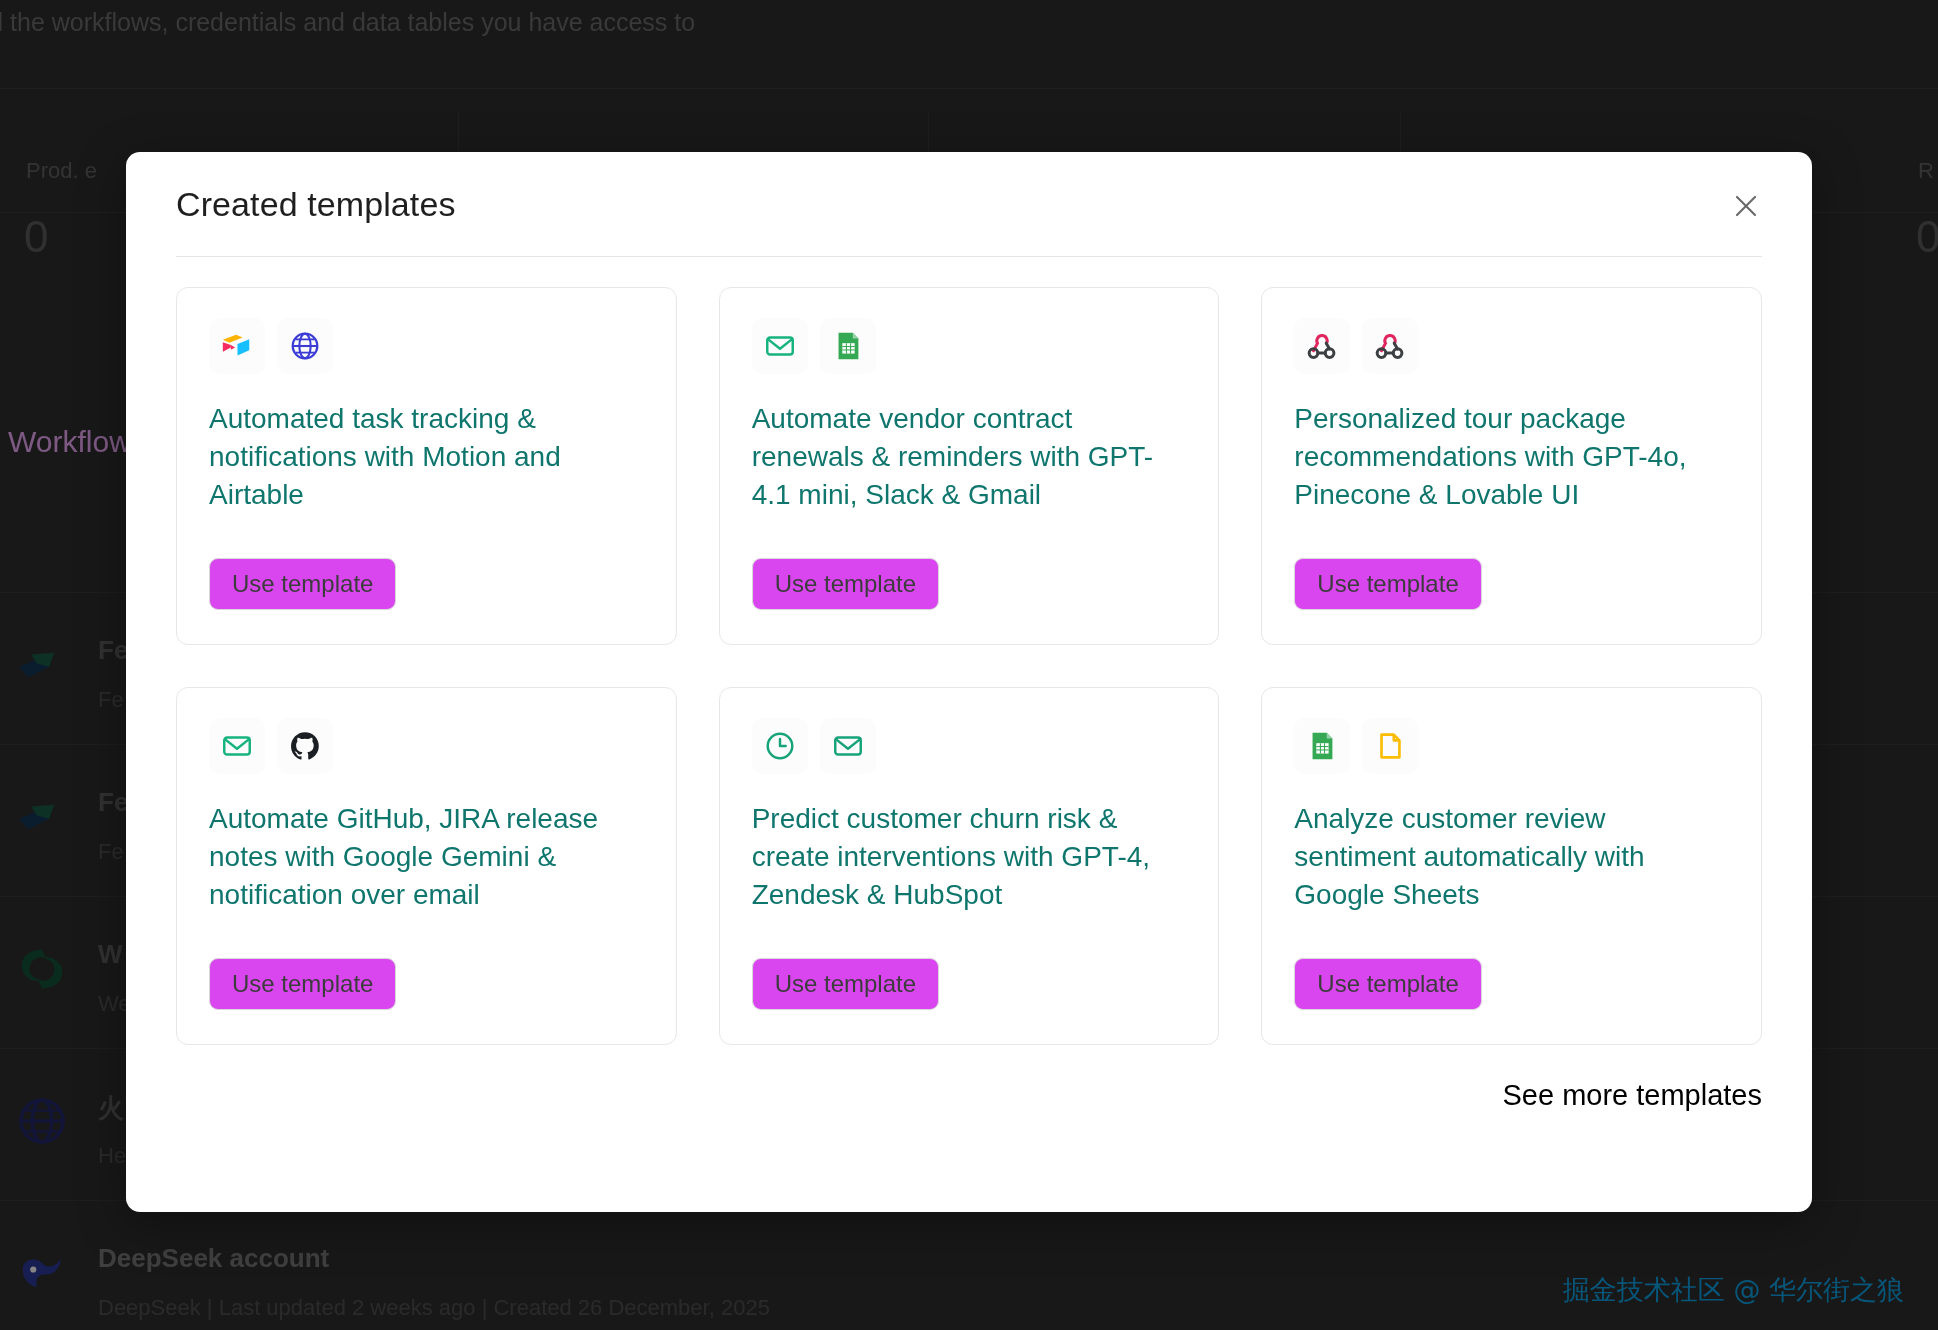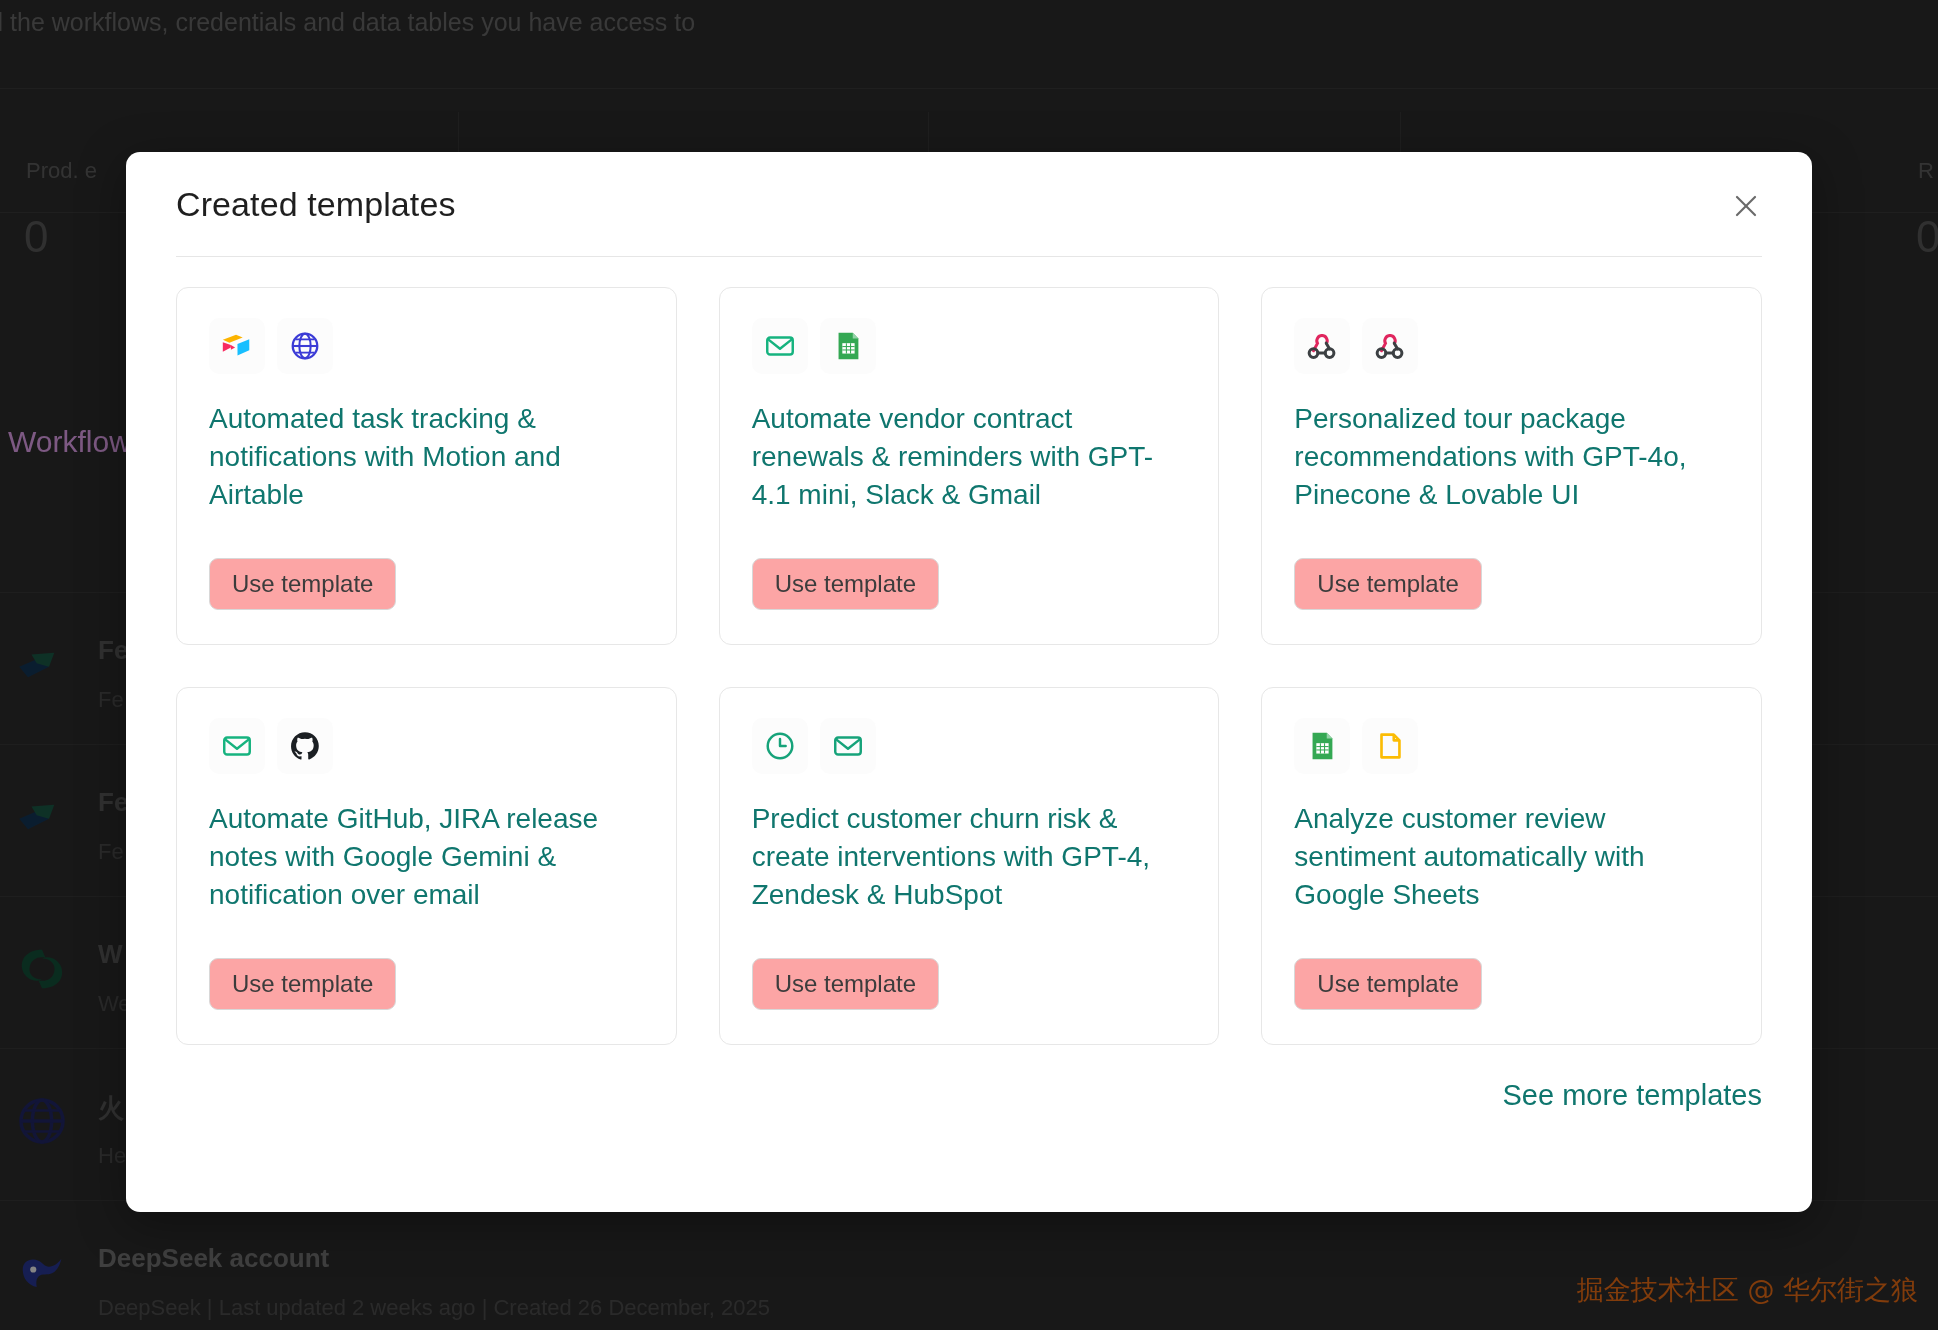--- a/index.html
+++ b/index.html
@@ -130,7 +130,7 @@
     align-self:flex-start;
     border:1px solid #d8d8d8;
     border-radius:9px;
-    background:#fca5a5;
+    background:#d946ef;
     color:#3c3c3c;
     font-size:24px;
     font-family:"Liberation Sans", sans-serif;

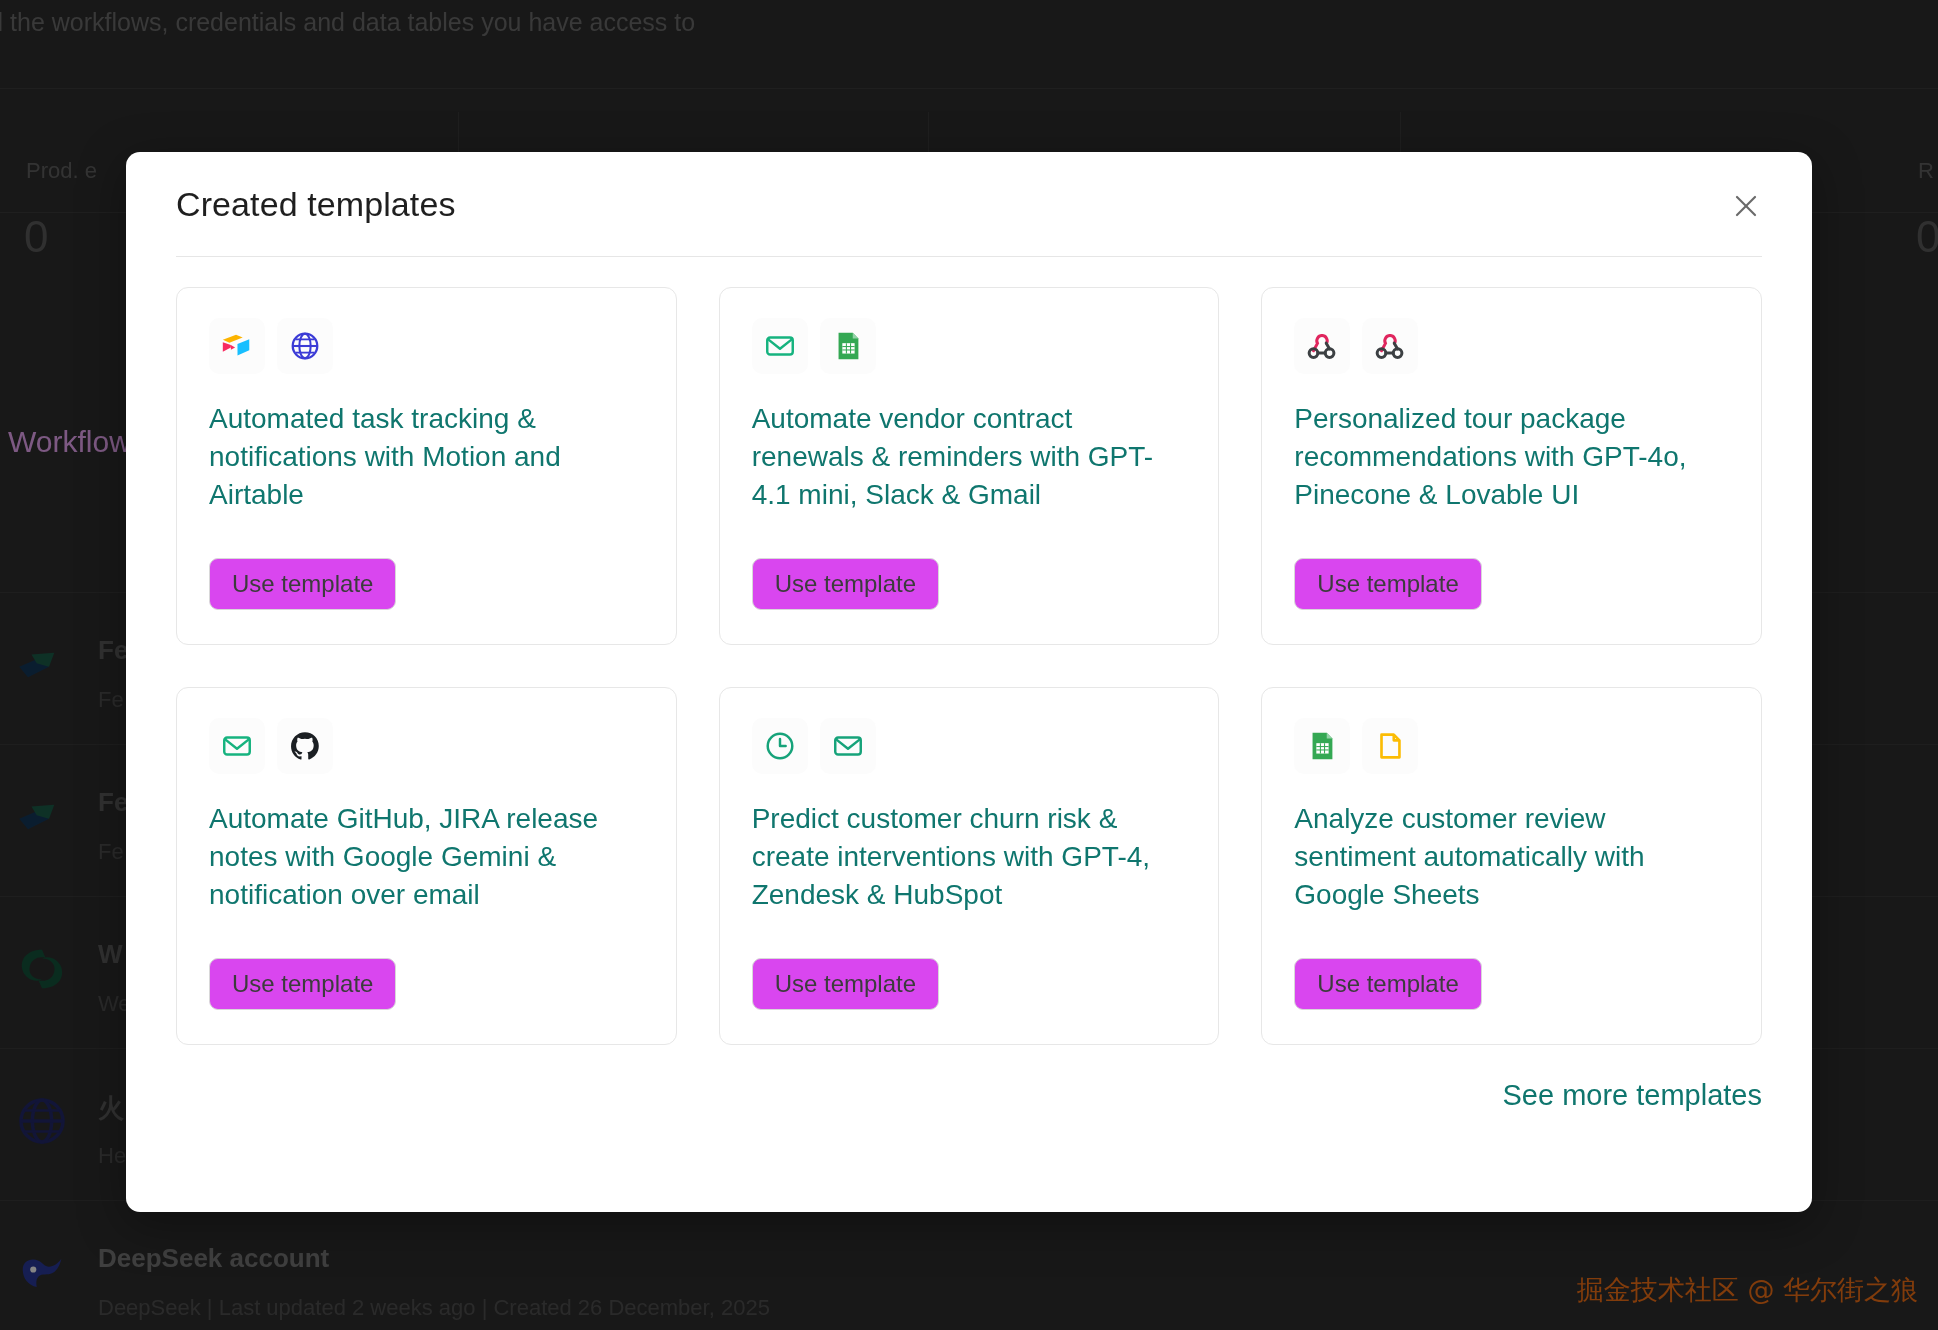--- a/index.html
+++ b/index.html
@@ -143,7 +143,7 @@
   }
   .see-more {
     font-size:29px;
-    color:#0f766e;
+    color:#000000;
     text-decoration:none;
     cursor:pointer;
   }

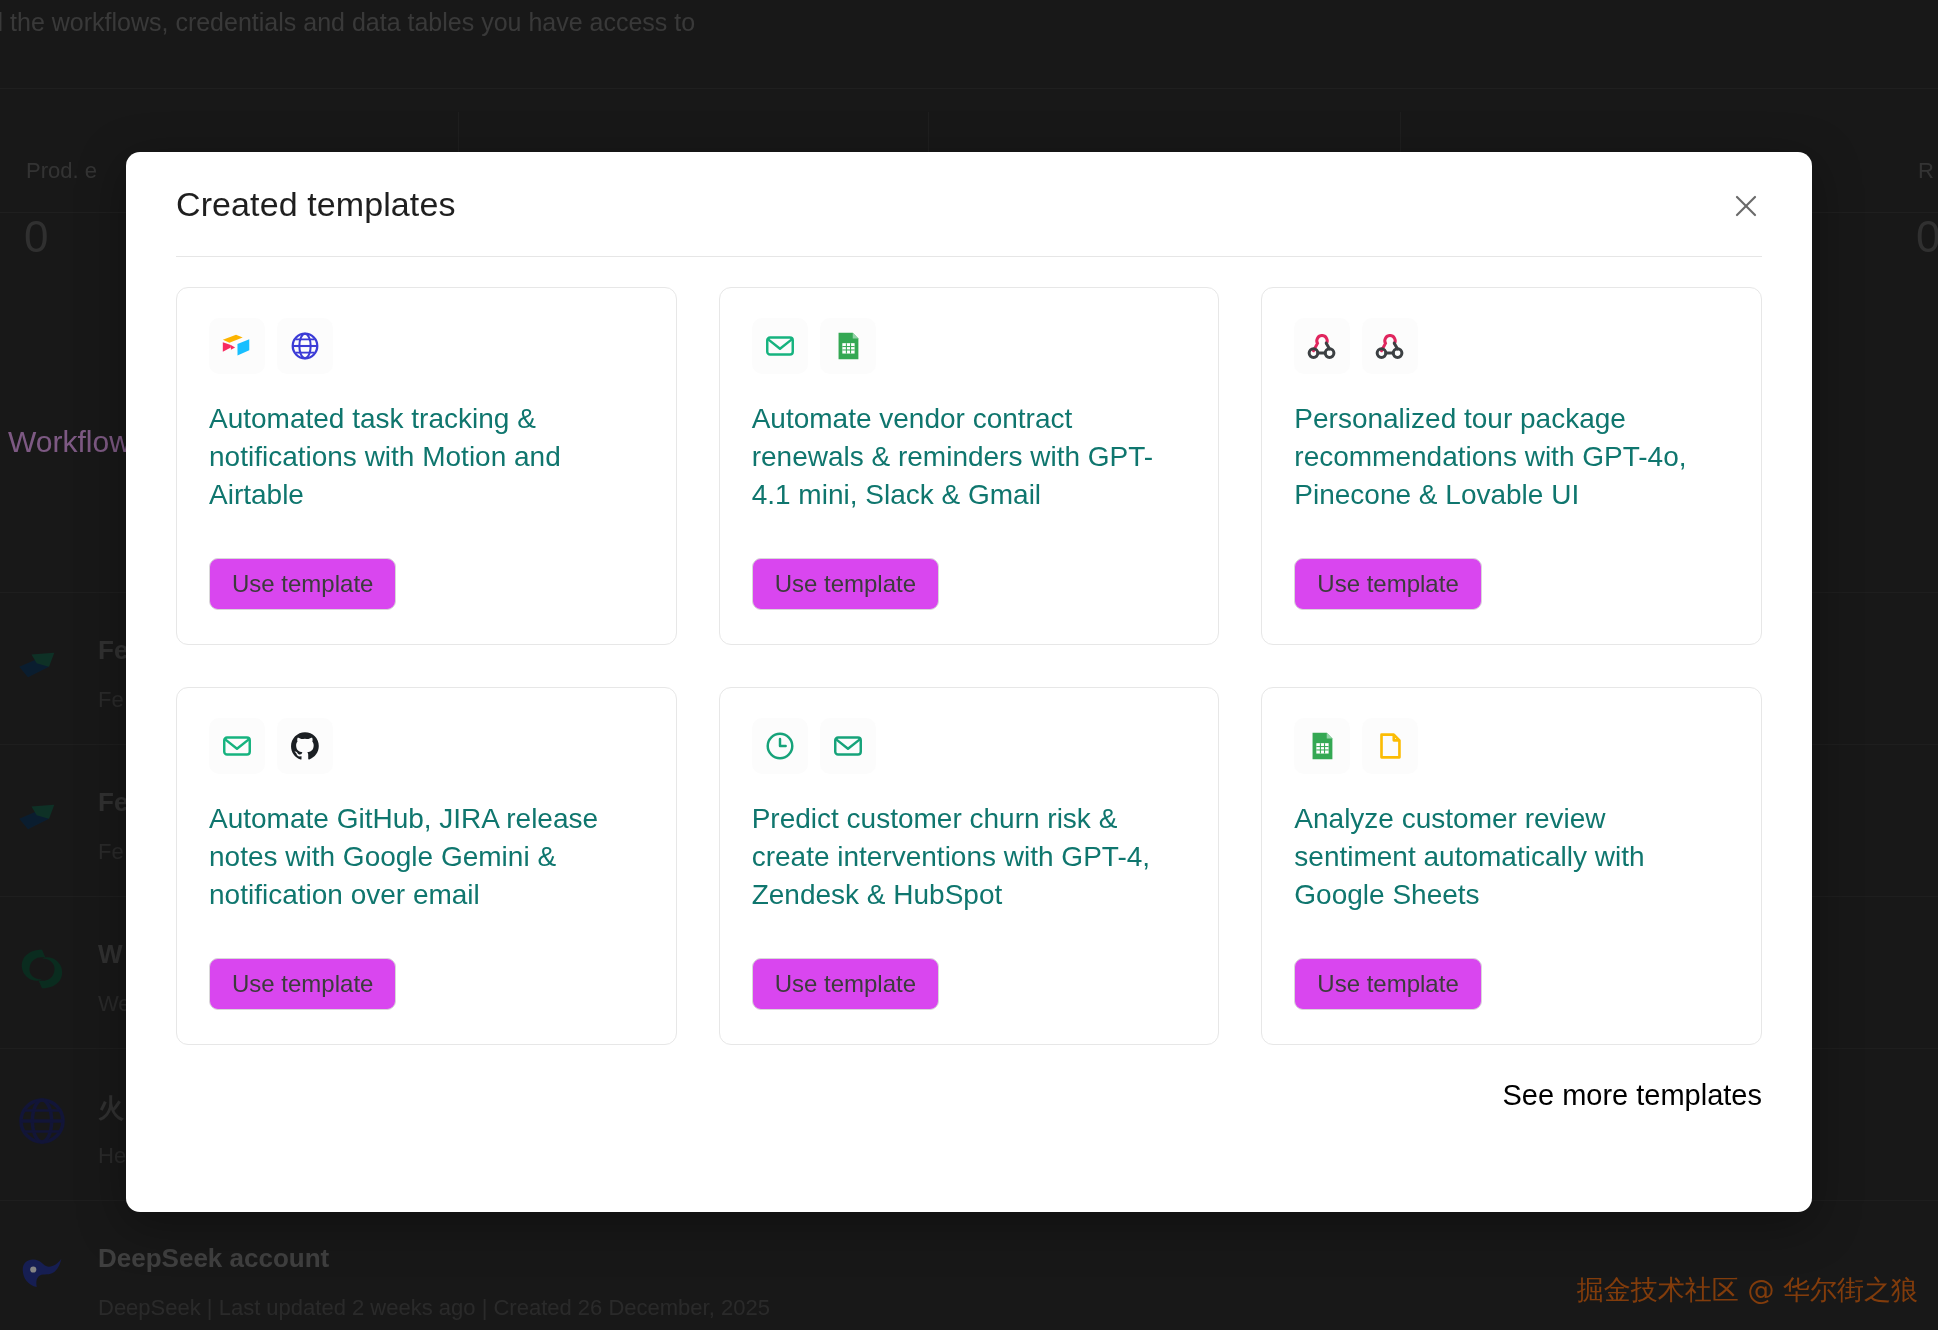--- a/index.html
+++ b/index.html
@@ -57,8 +57,8 @@
     color:#555; font-size:24px; text-align:center; line-height:40px;
   }
   .watermark {
-    position:absolute; right:20px; bottom:22px;
-    font-size:27px; color:#f97316; white-space:nowrap;
+    position:absolute; right:34px; bottom:22px;
+    font-size:27px; color:#0ea5e9; white-space:nowrap;
     font-family:"DejaVu Sans", sans-serif;
     margin-left:48px;
   }

